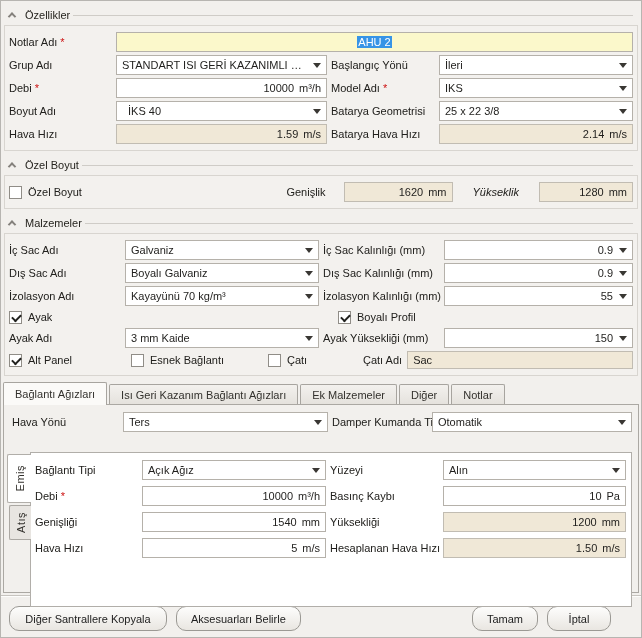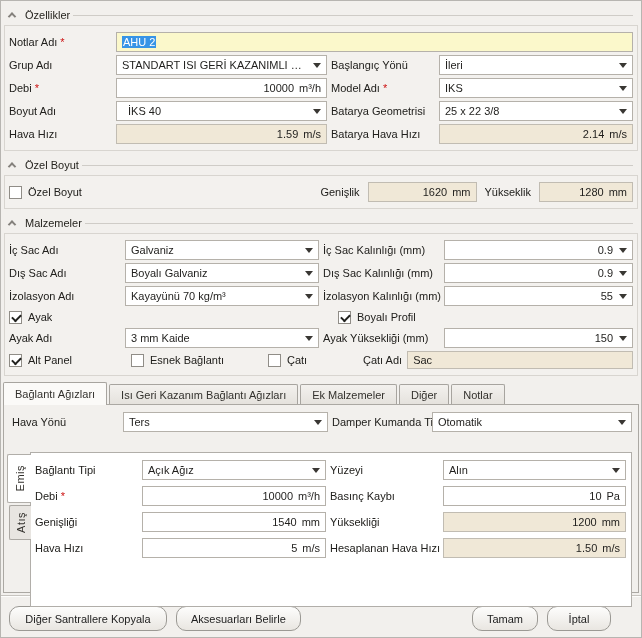--- a/index.html
+++ b/index.html
@@ -51,7 +51,7 @@
     border-top:5px solid #393733;
   }
   .ro { background:#f0e8d7; border-color:#c1bcb2; }
-  .yellow { background:#fbf8cb; border-color:#b5b1aa; }
+  .yellow { background:#fbf8cb; border-color:#b5b1aa;text-align:center; }
   .sel-text { background:#3794e6; color:#fff; padding:0 1px; }
 
   

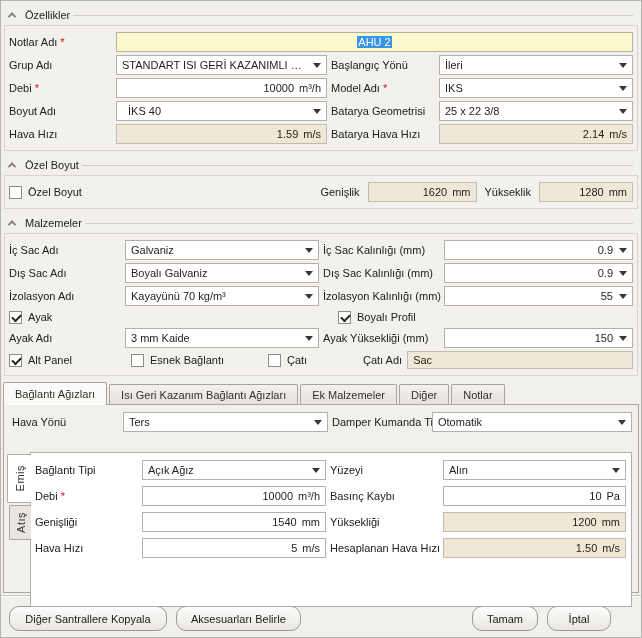--- a/index.html
+++ b/index.html
@@ -208,7 +208,7 @@
       <span class="lbl">Özel Boyut</span>
     </span>
     <span style="flex:1;"></span>
-    <span class="lbl" style="margin-right:8px;">Genişlik</span>
+    <span class="lbl" style="margin-right:18px;">Genişlik</span>
     <div class="field ro" style="width:109px;">
       <span class="val right">1620</span>
         <span class="unit">mm</span>

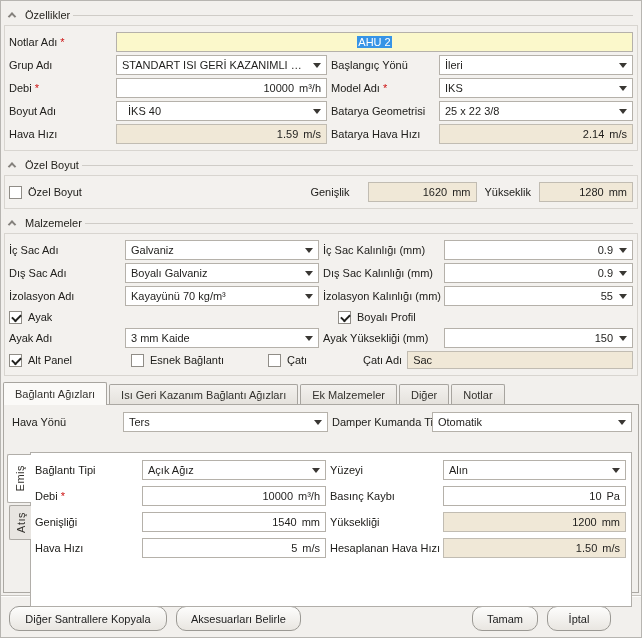--- a/index.html
+++ b/index.html
@@ -213,7 +213,7 @@
       <span class="val right">1620</span>
         <span class="unit">mm</span>
     </div>
-    <span class="lbl" style="margin:0 8px;">Yükseklik</span>
+    <span class="lbl" style="margin:0 20px;font-style:italic;">Yükseklik</span>
     <div class="field ro" style="width:94px;">
       <span class="val right">1280</span>
         <span class="unit">mm</span>

